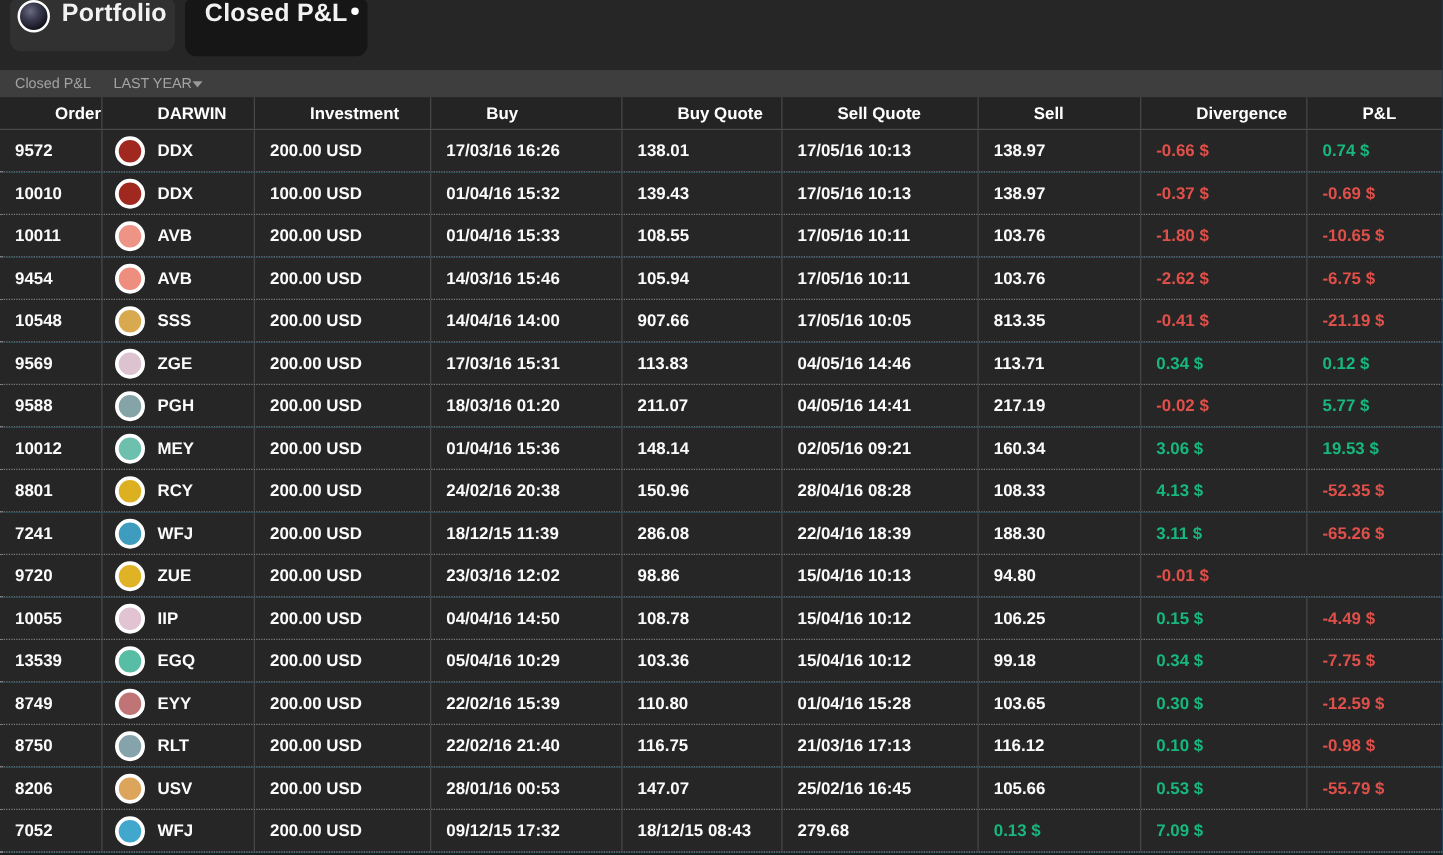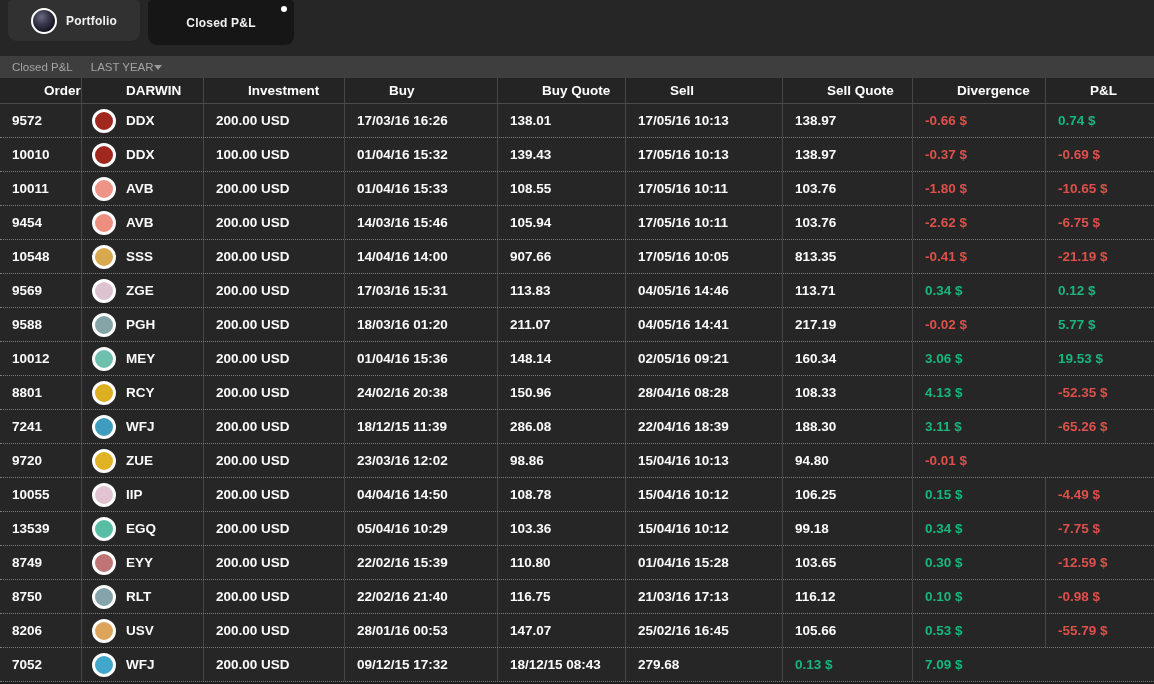--- a/index.html
+++ b/index.html
@@ -8,8 +8,8 @@
 
   
   .topbar { position:relative; width:100%; height:56px; background:#262626; }
-  .tab { position:absolute; top:0; display:flex; align-items:center; justify-content:center;
-         color:#f2f2f2; font-size:12px; font-weight:700; letter-spacing:.2px; cursor:pointer; }
+  .tab { position:absolute; top:0; display:flex; justify-content:center;
+         color:#f2f2f2; font-size:20px; font-weight:700; letter-spacing:.2px; cursor:pointer; }
   .tab-portfolio { left:8px; width:132px; height:41px; background:#313131;
                    border-radius:4px 4px 9px 9px; gap:9px; }
   .tab-closed { left:148px; width:146px; height:45px; background:#161616;

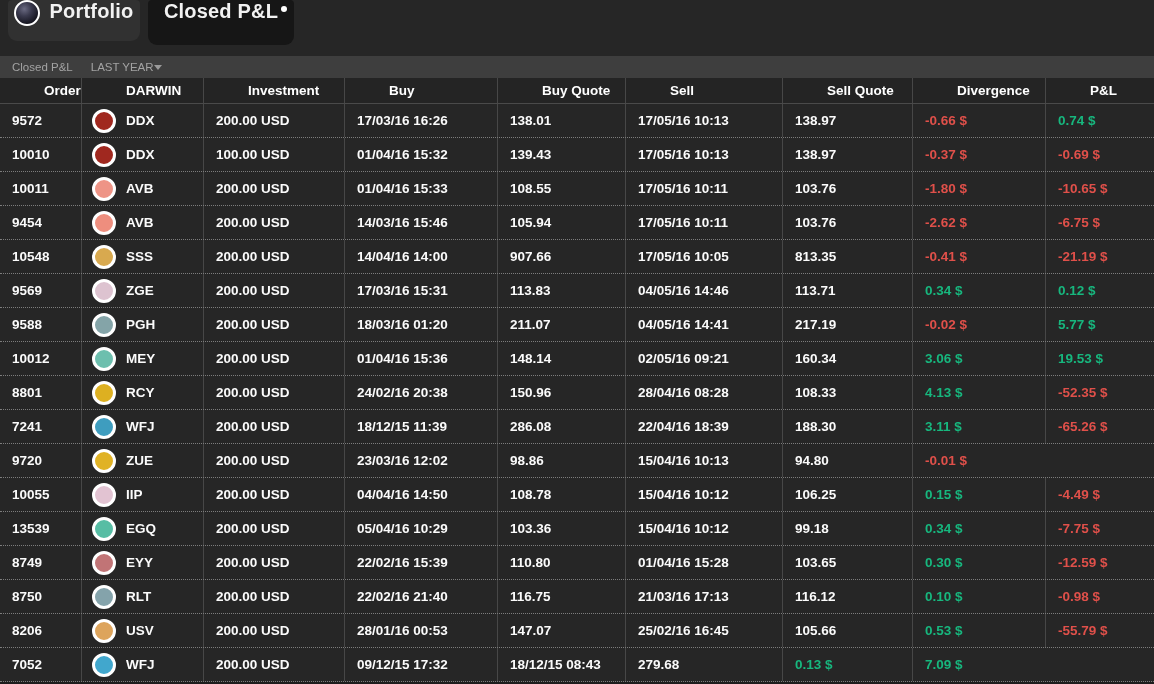--- a/index.html
+++ b/index.html
@@ -68,8 +68,8 @@
   <div class="cell">Investment</div>
   <div class="cell">Buy</div>
   <div class="cell">Buy Quote</div>
+  <div class="cell">Sell Quote</div>
   <div class="cell">Sell</div>
-  <div class="cell">Sell Quote</div>
   <div class="cell">Divergence</div>
   <div class="cell">P&amp;L</div>
 </div>

